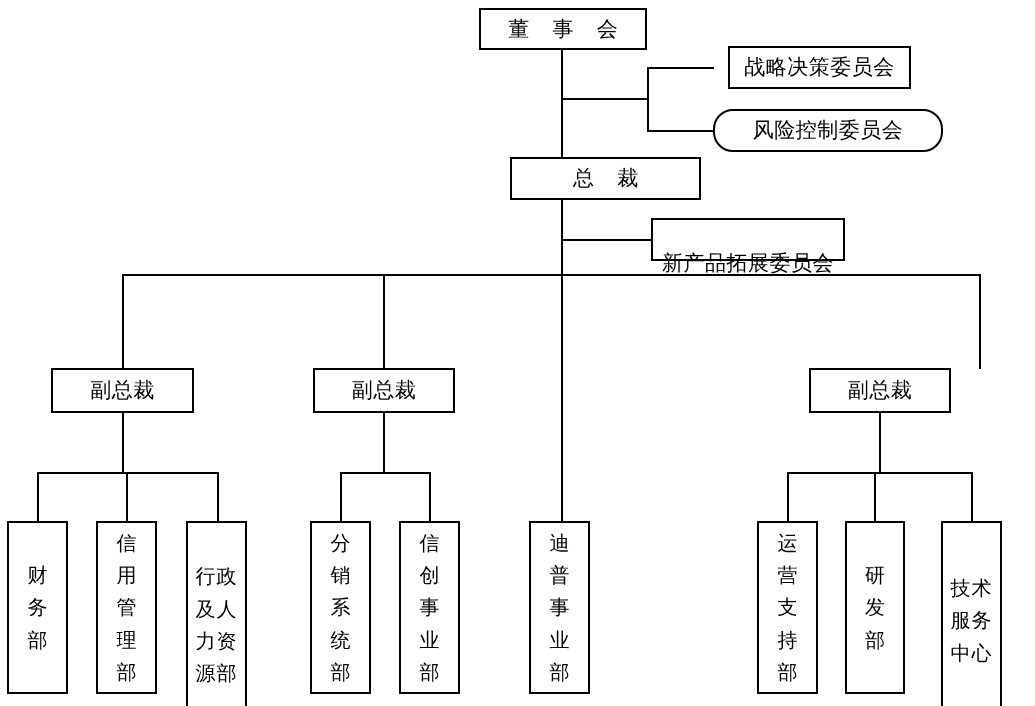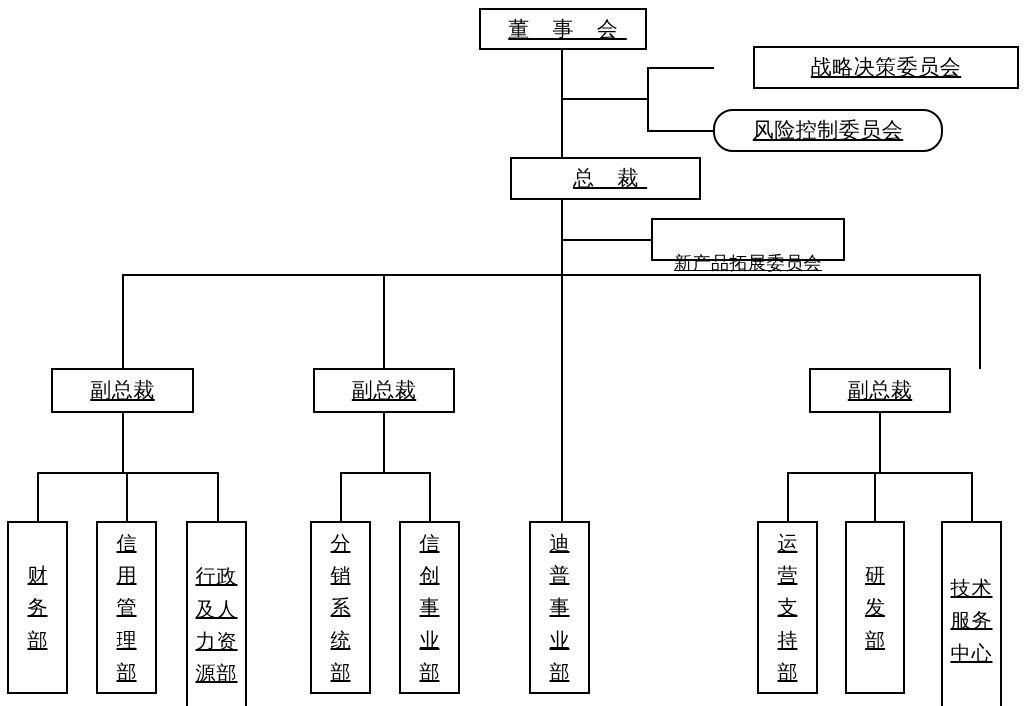--- a/index.html
+++ b/index.html
@@ -35,7 +35,6 @@
     text-align: left;
     line-height: 1.06;
     white-space: pre;
-    text-decoration: underline;
   }
   
   .node.h .label {

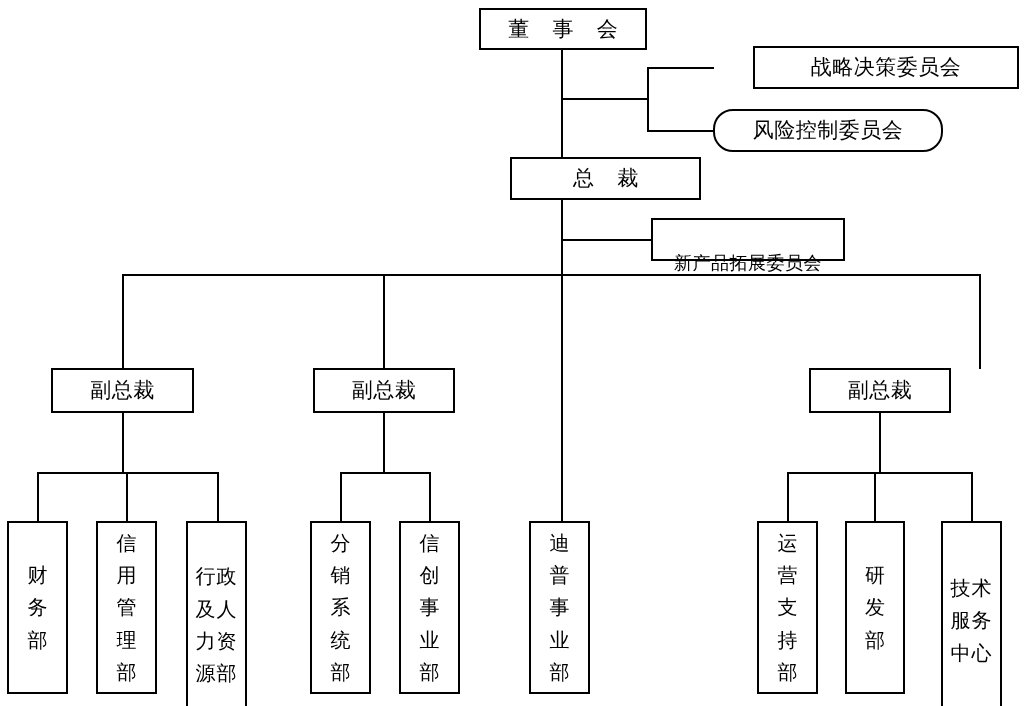--- a/index.html
+++ b/index.html
@@ -121,7 +121,7 @@
     <span class="label">董 事 会</span>
   </div>
 
-  <div class="node h" style="left:753px; top:46px; width:266px; height:43px;">
+  <div class="node h" style="left:728px; top:46px; width:183px; height:43px;">
     <span class="label">战略决策委员会</span>
   </div>
 

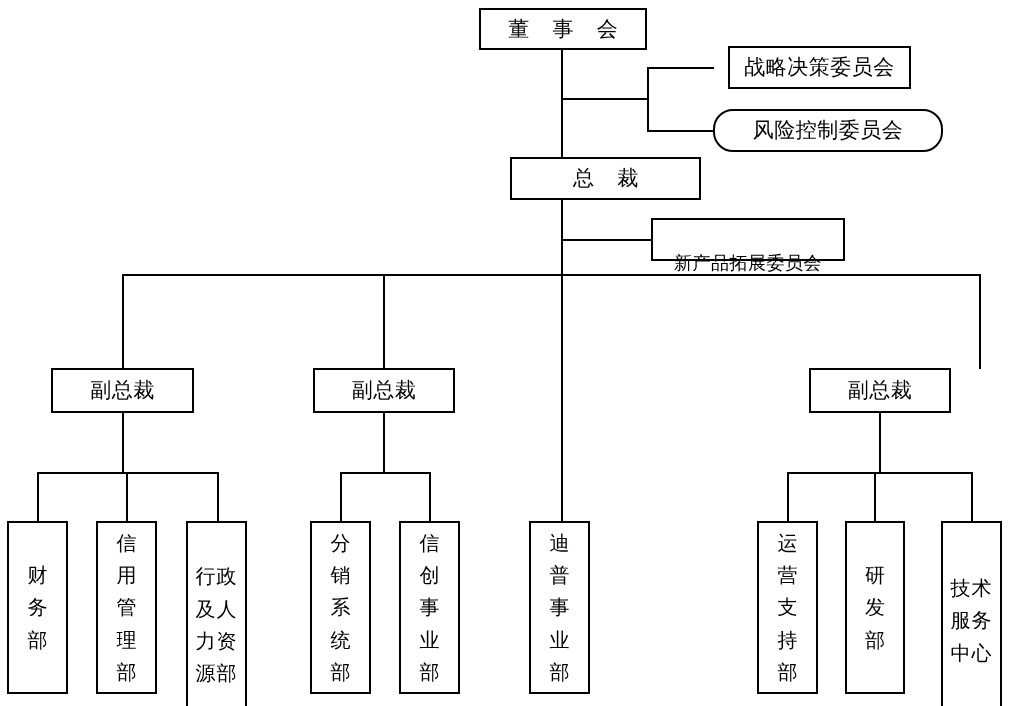--- a/index.html
+++ b/index.html
@@ -46,7 +46,7 @@
     text-indent: 9px;
   }
   .node.h.small .label {
-    font-size: 18px;
+    font-size: 21px;
     letter-spacing: 0.5px;
     margin-top: 48px;
   }

